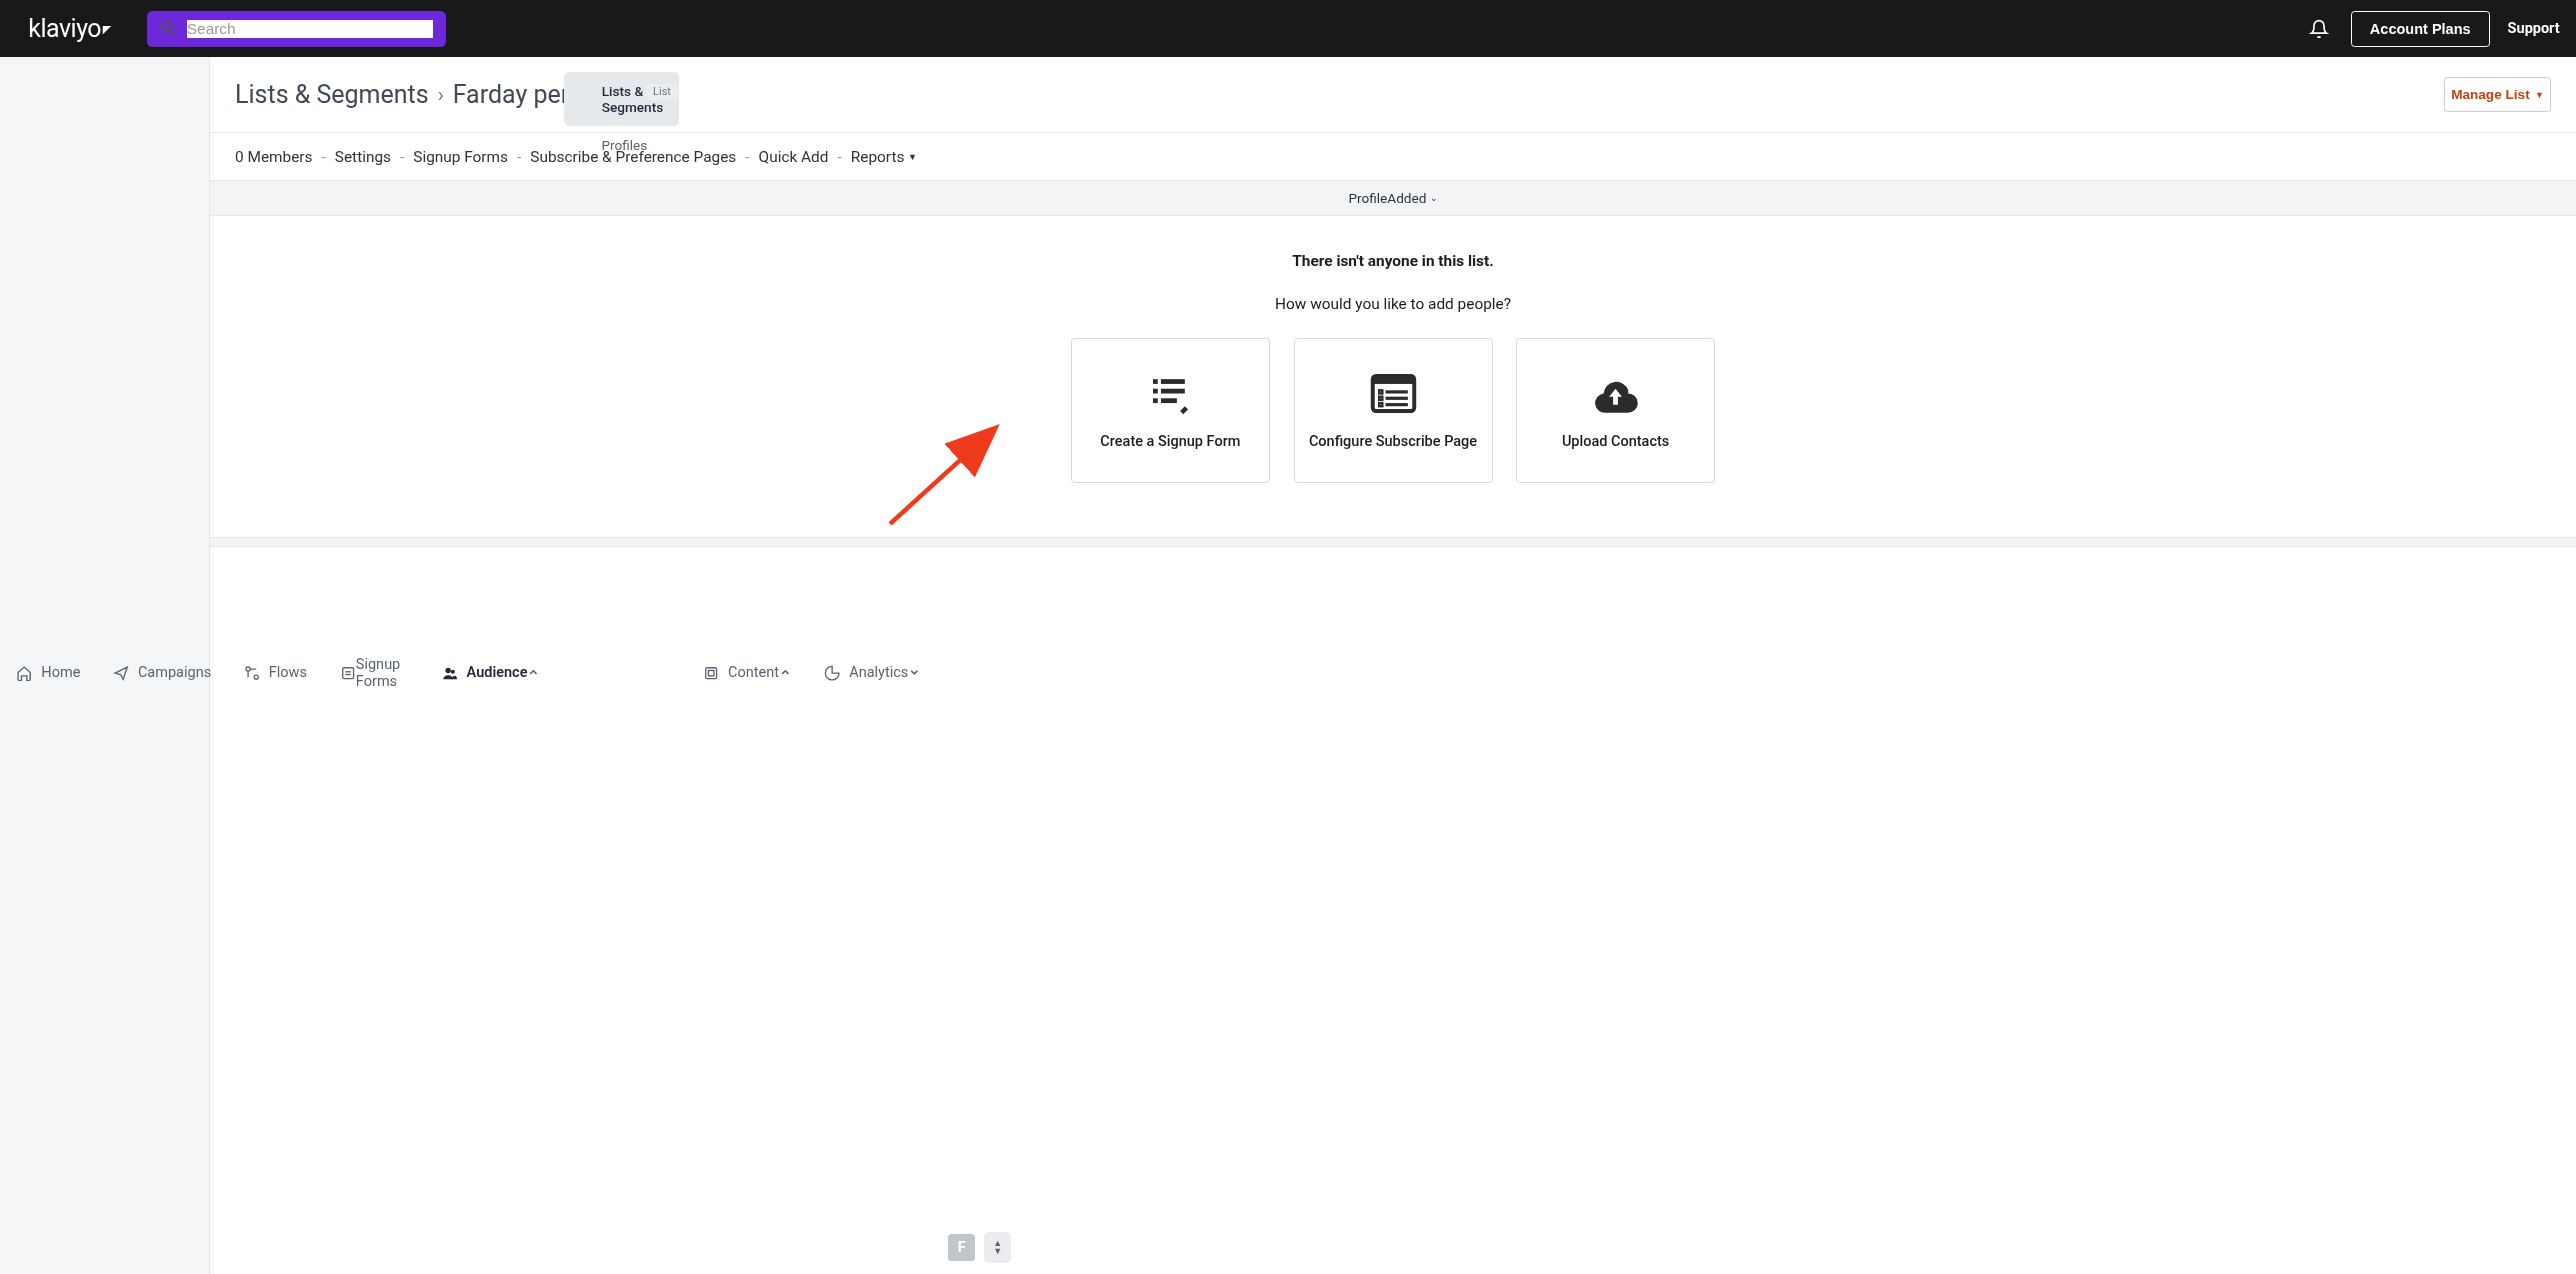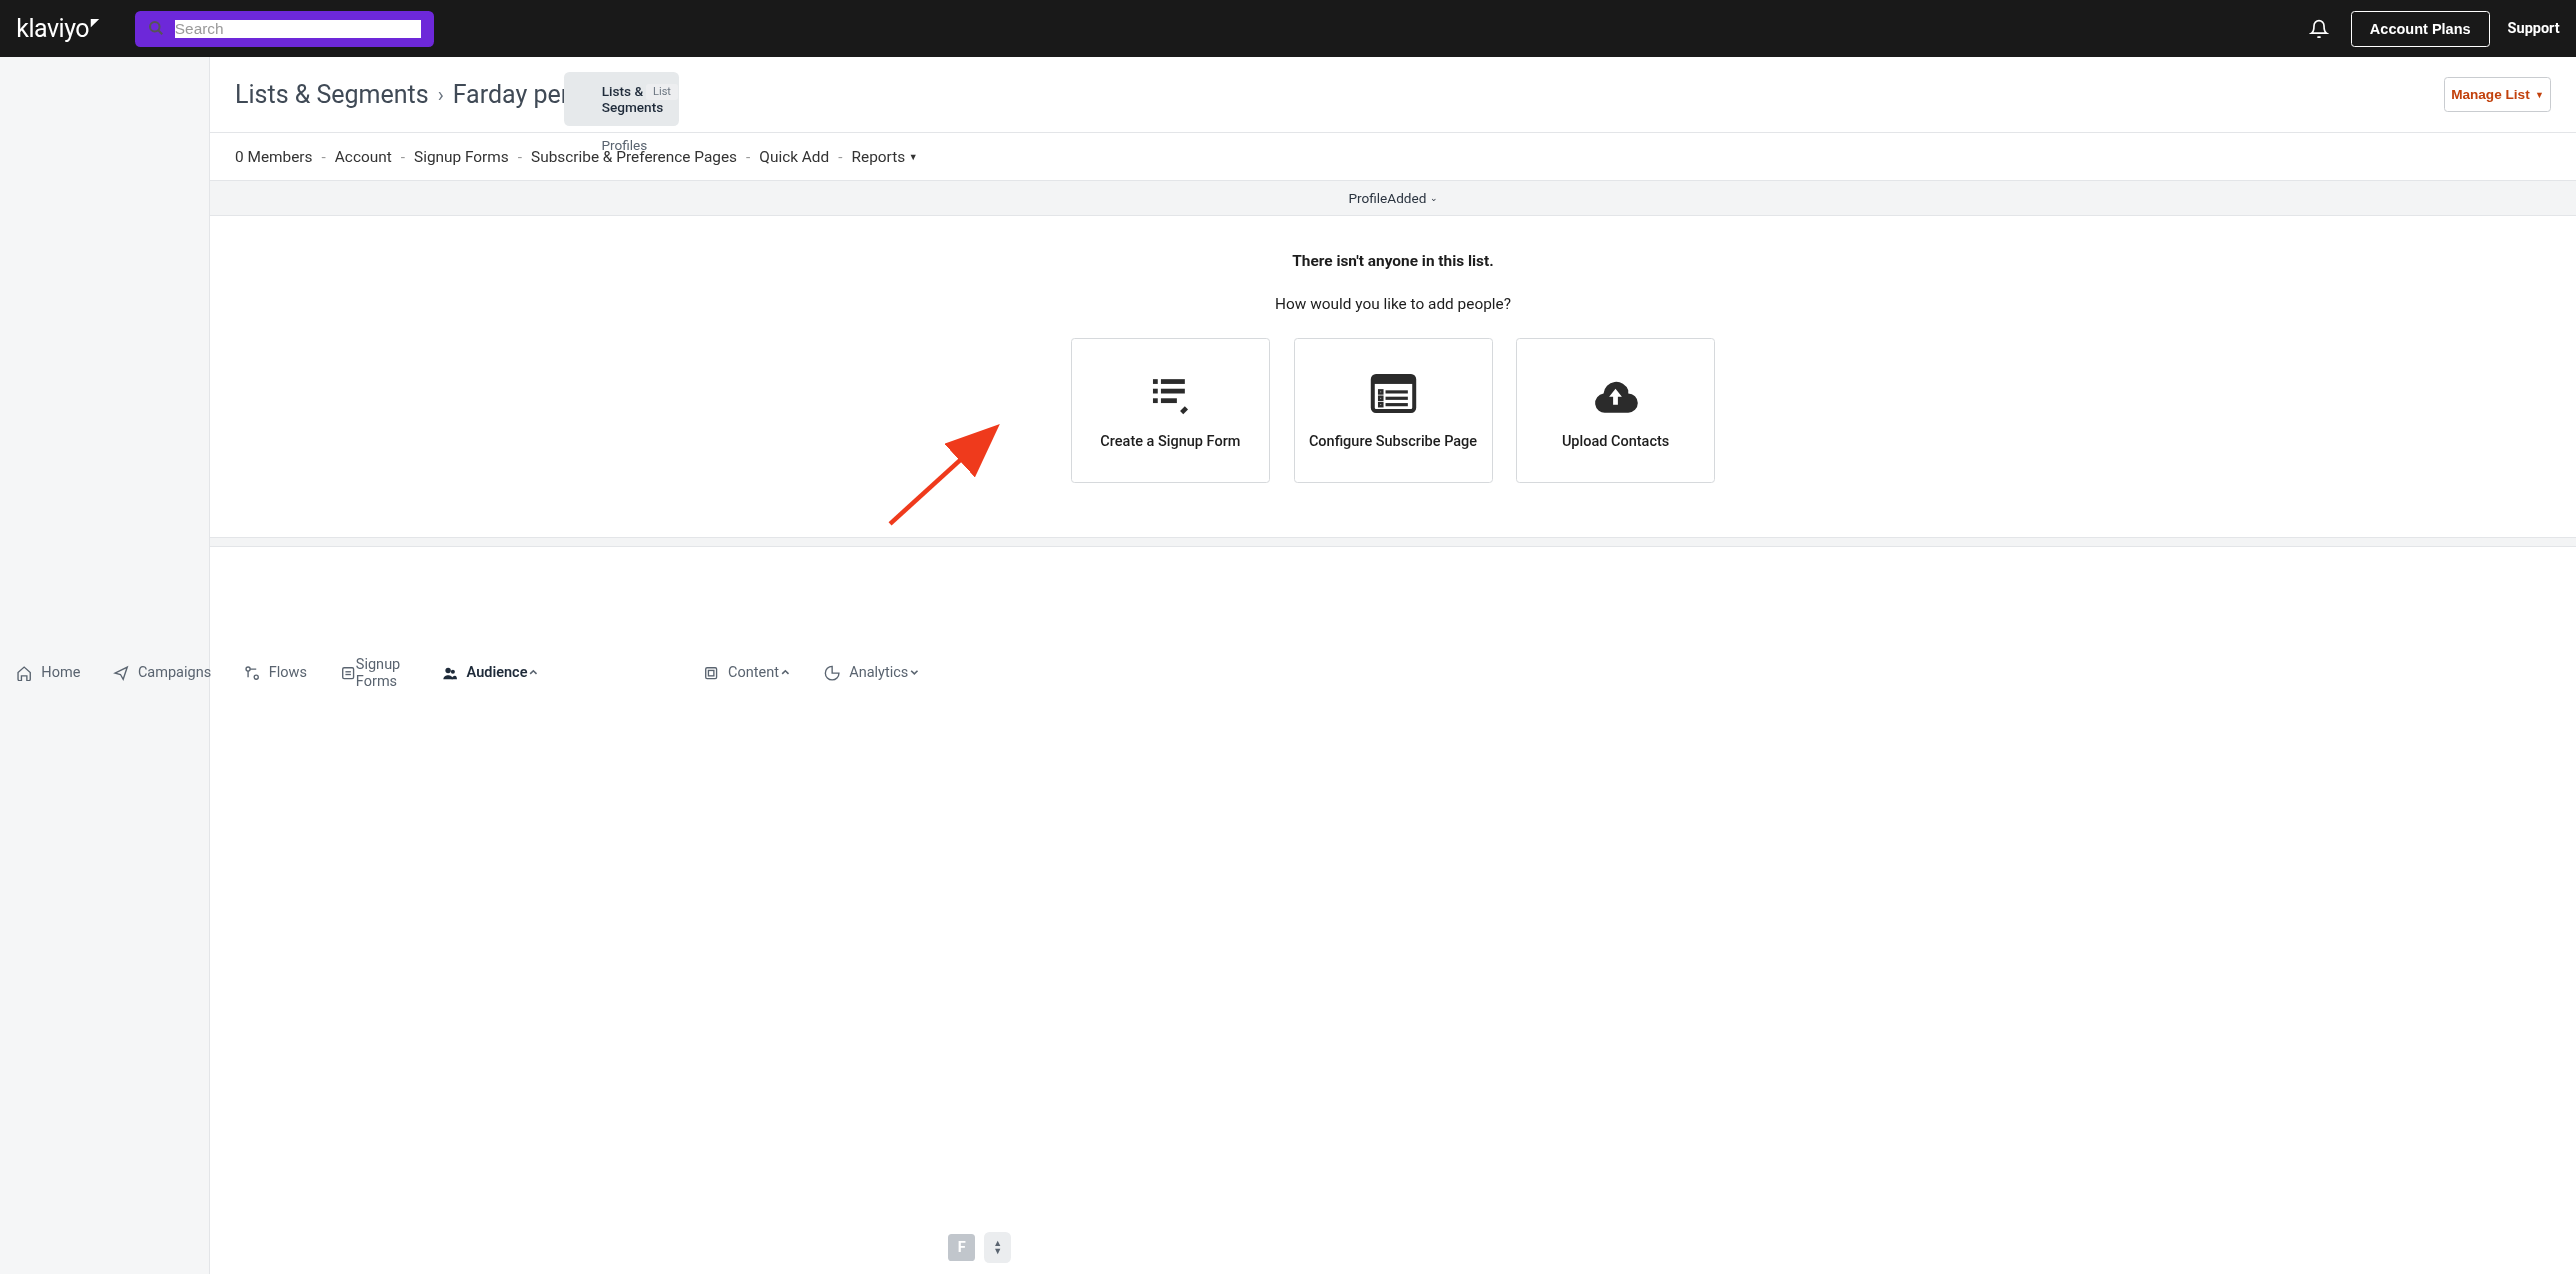--- a/index.html
+++ b/index.html
@@ -25,8 +25,9 @@
     font-weight: 400;
     letter-spacing: -0.5px;
     display: flex;
-    align-items: flex-start;
+    align-items: center;
     margin-right: 36px;
+    margin-left: 12px;
   }
   .logo sup {
     font-size: 11px;

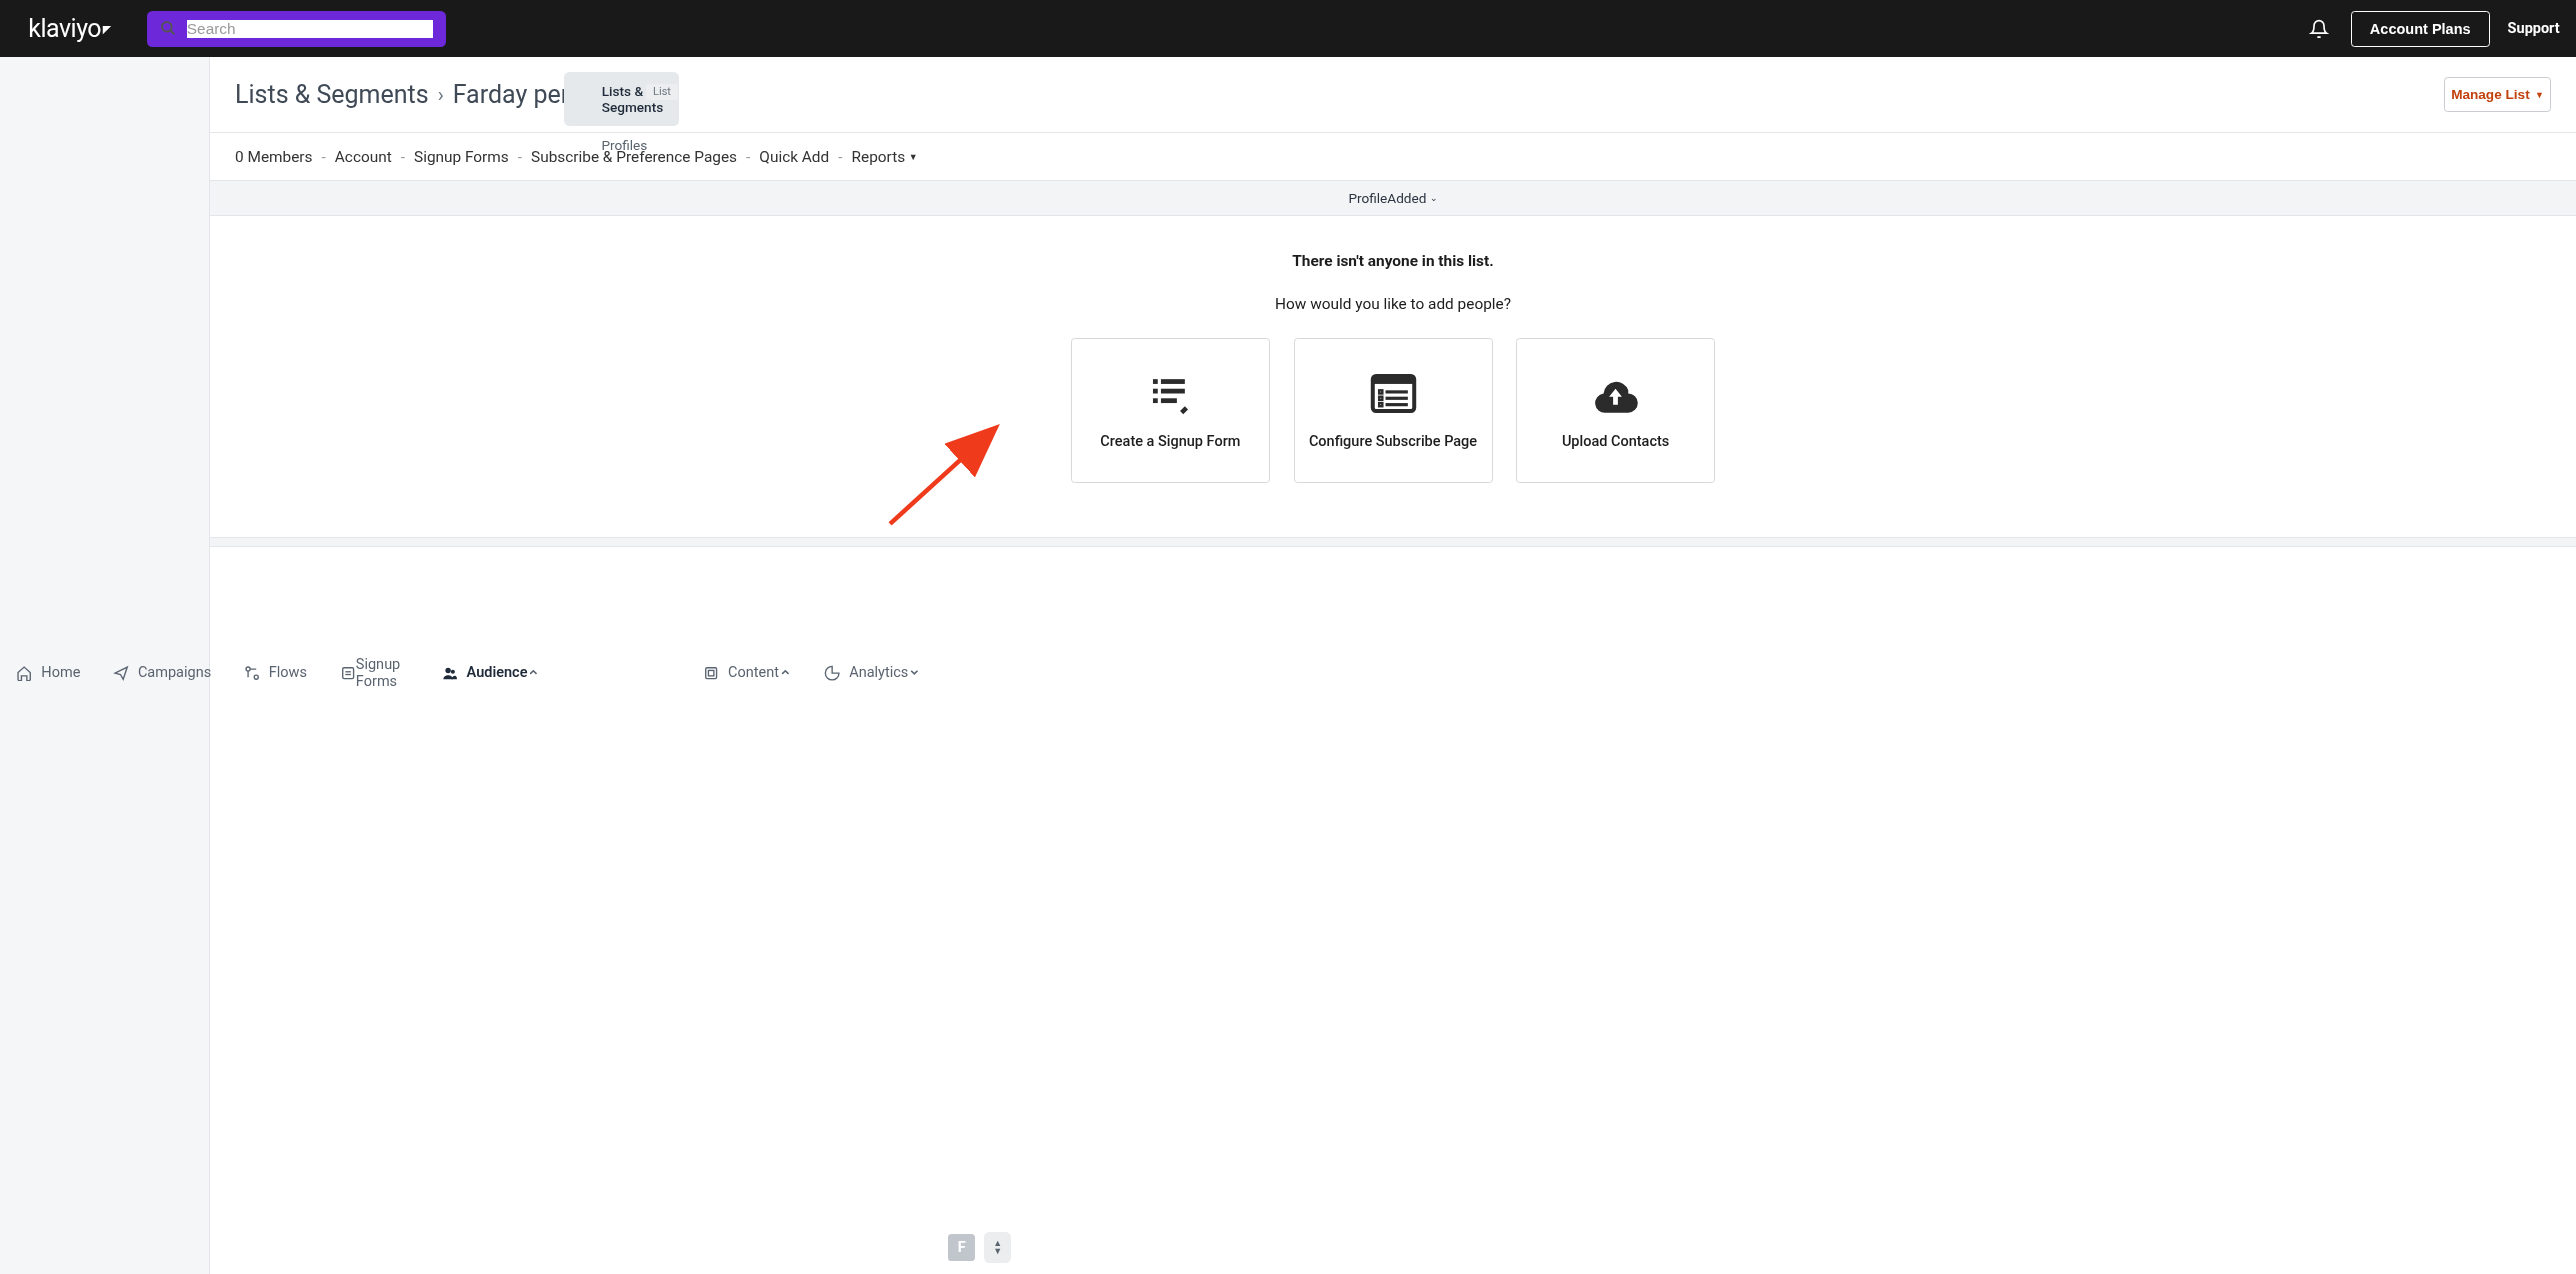--- a/index.html
+++ b/index.html
@@ -458,7 +458,7 @@
     <div class="subtabs">
       <span class="tab">0 Members</span>
       <span class="dash">-</span>
-      <span class="tab">Account</span>
+      <span class="tab">Settings</span>
       <span class="dash">-</span>
       <span class="tab">Signup Forms</span>
       <span class="dash">-</span>

